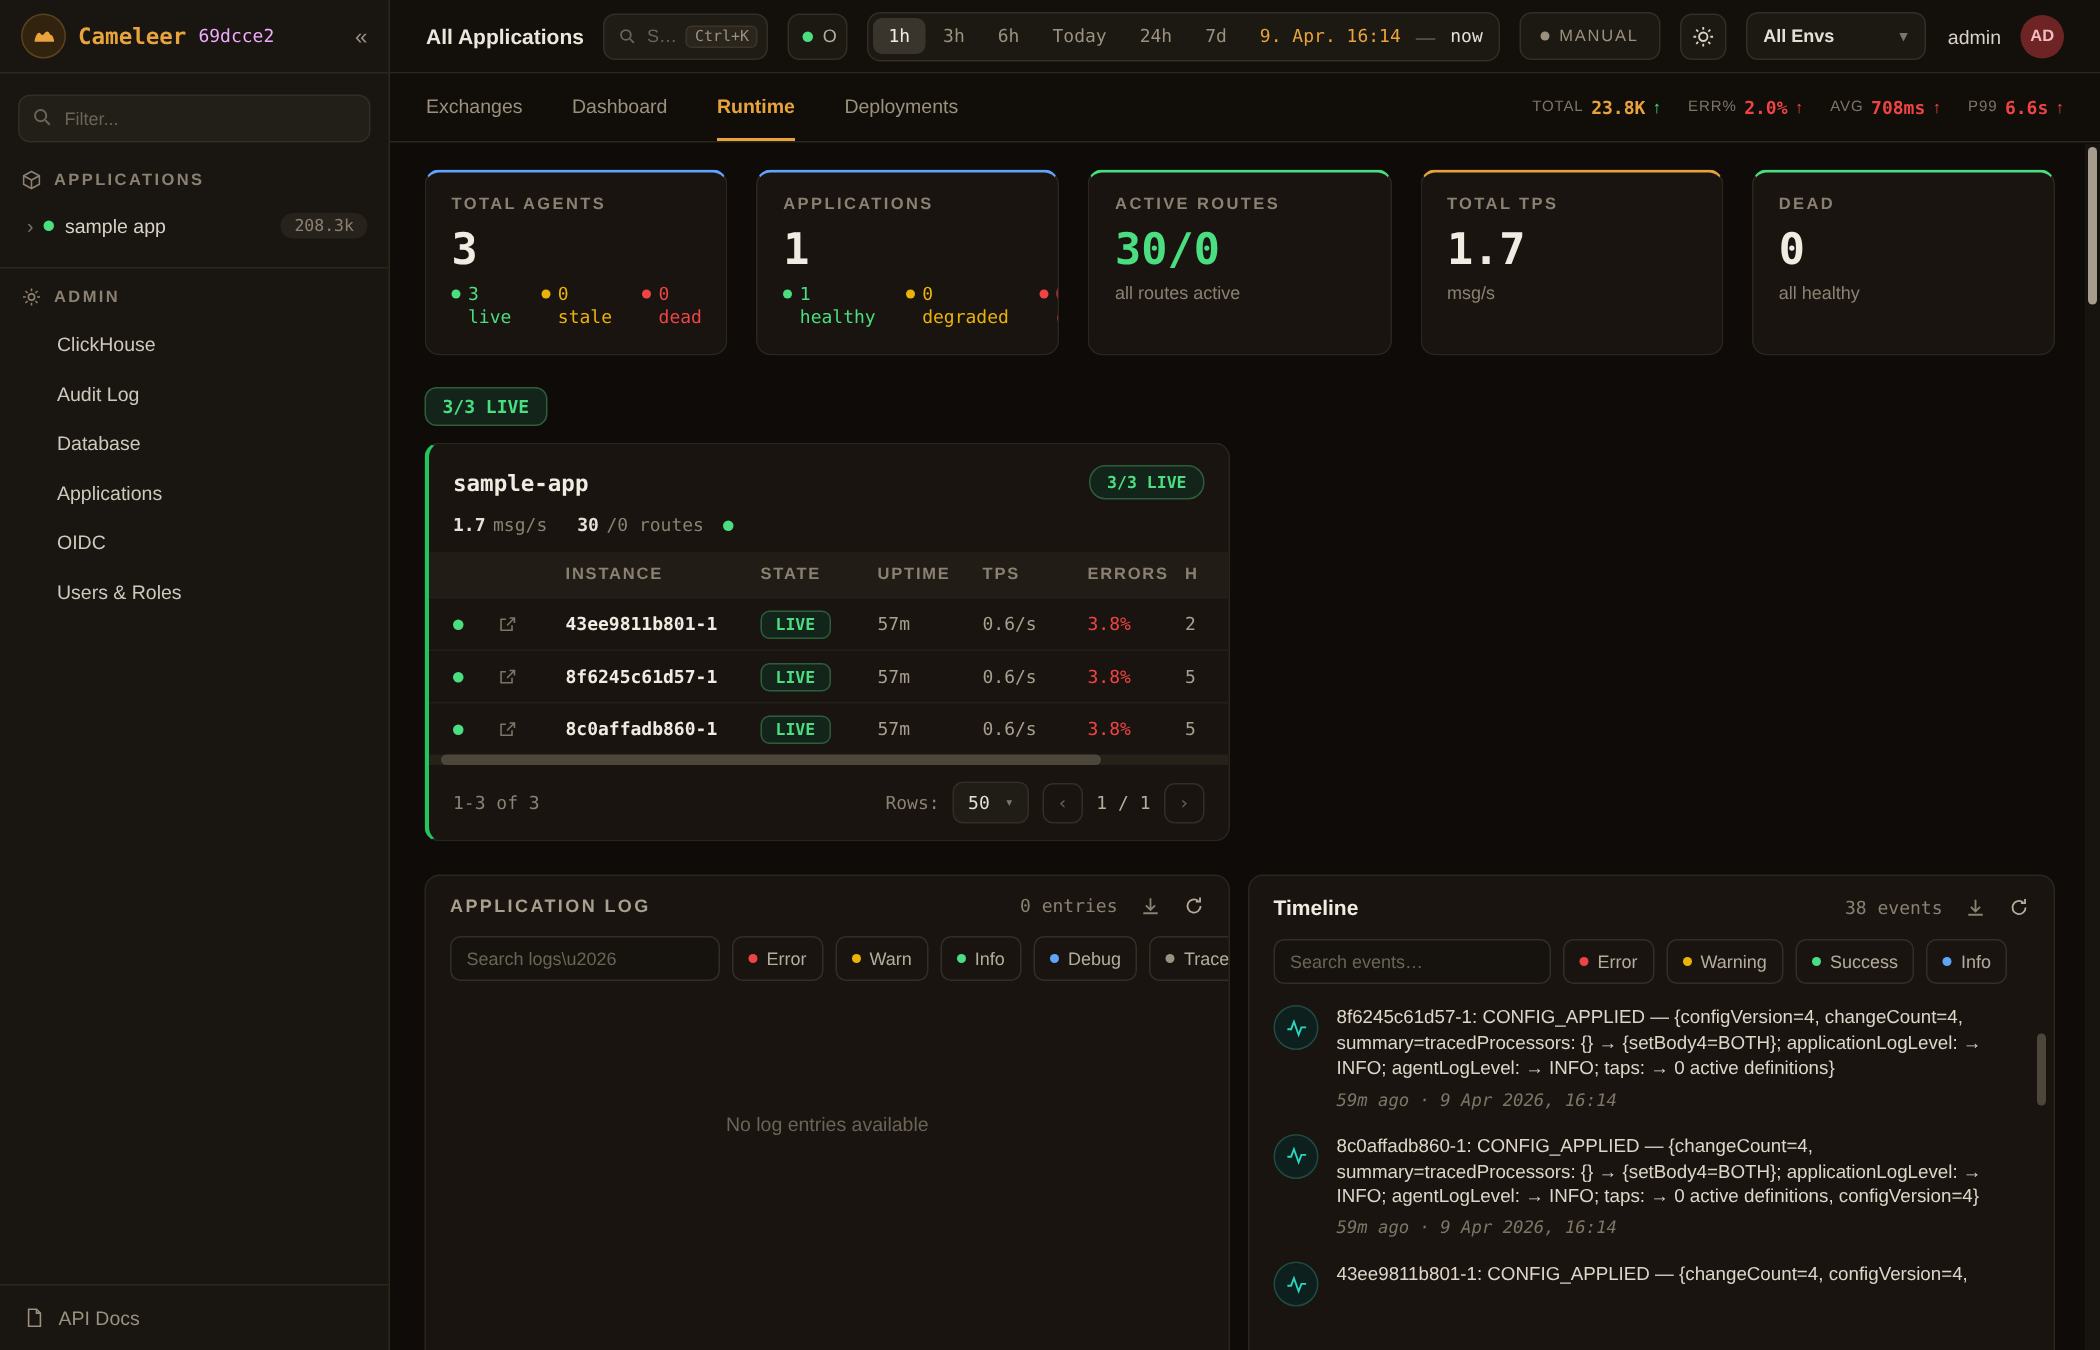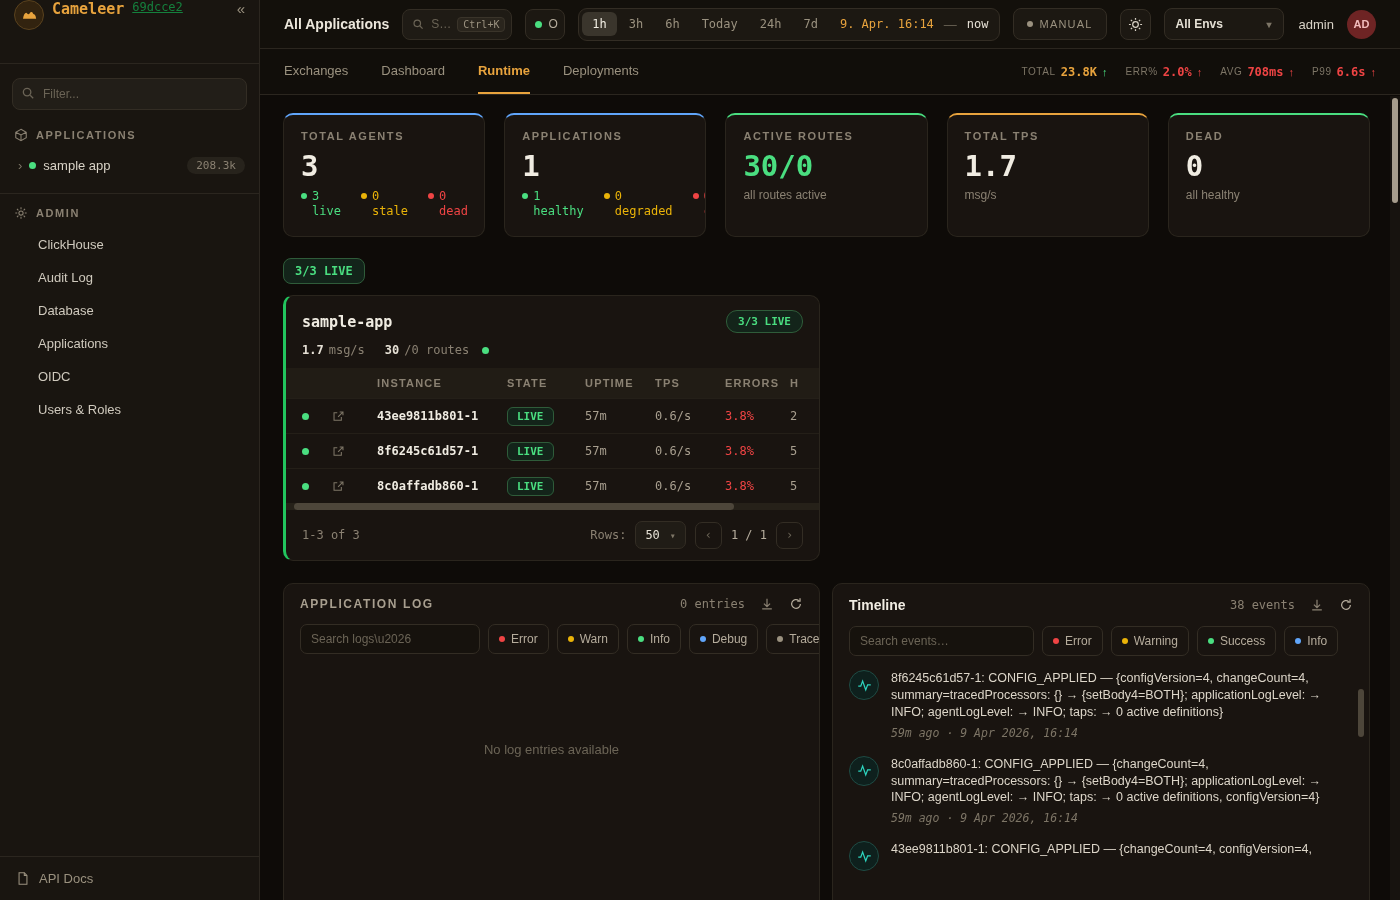--- a/index.html
+++ b/index.html
@@ -14,7 +14,7 @@
 
   
   .sidebar { position:fixed; left:0; top:0; bottom:0; width:260px; background:#191510; border-right:1px solid #2b261f; display:flex; flex-direction:column; z-index:5;}
-  .sb-header { height:64px; flex:none; display:flex; gap:8px; padding:0 14px; border-bottom:1px solid #2b261f; }
+  .sb-header { height:49px; flex:none; display:flex; align-items:center; gap:8px; padding:0 14px; border-bottom:1px solid #2b261f; }
   .logo-circle { width:30px; height:30px; border-radius:50%; background:#32230f; border:1px solid #5a421e; display:flex; align-items:center; justify-content:center; flex:none; }
   .logo-text { color:#e8a33d; font-weight:bold; font-size:15px; }
   .logo-suffix { color:#15803d; font-size:12px;text-decoration:underline; }

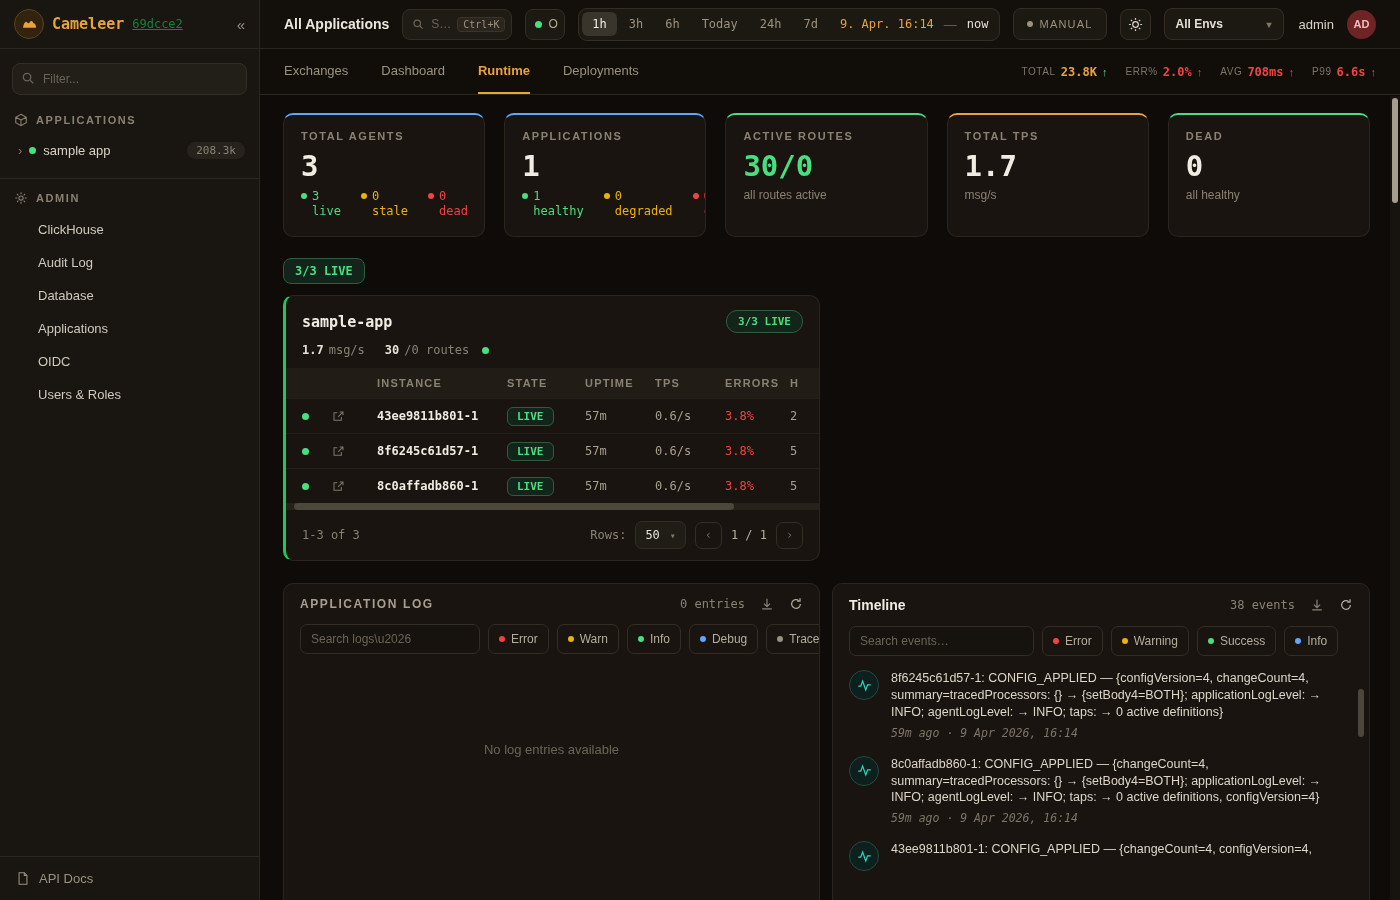--- a/index.html
+++ b/index.html
@@ -17,7 +17,7 @@
   .sb-header { height:49px; flex:none; display:flex; align-items:center; gap:8px; padding:0 14px; border-bottom:1px solid #2b261f; }
   .logo-circle { width:30px; height:30px; border-radius:50%; background:#32230f; border:1px solid #5a421e; display:flex; align-items:center; justify-content:center; flex:none; }
   .logo-text { color:#e8a33d; font-weight:bold; font-size:15px; }
-  .logo-suffix { color:#15803d; font-size:12px;text-decoration:underline; }
+  .logo-suffix { color:#f0abfc; font-size:12px; }
   .collapse { margin-left:auto; color:#9a917f; font-size:15px; cursor:pointer; }
   .sb-filter { margin:14px 12px 6px; position:relative; }
   .sb-filter svg { position:absolute; left:9px; top:8px; }

